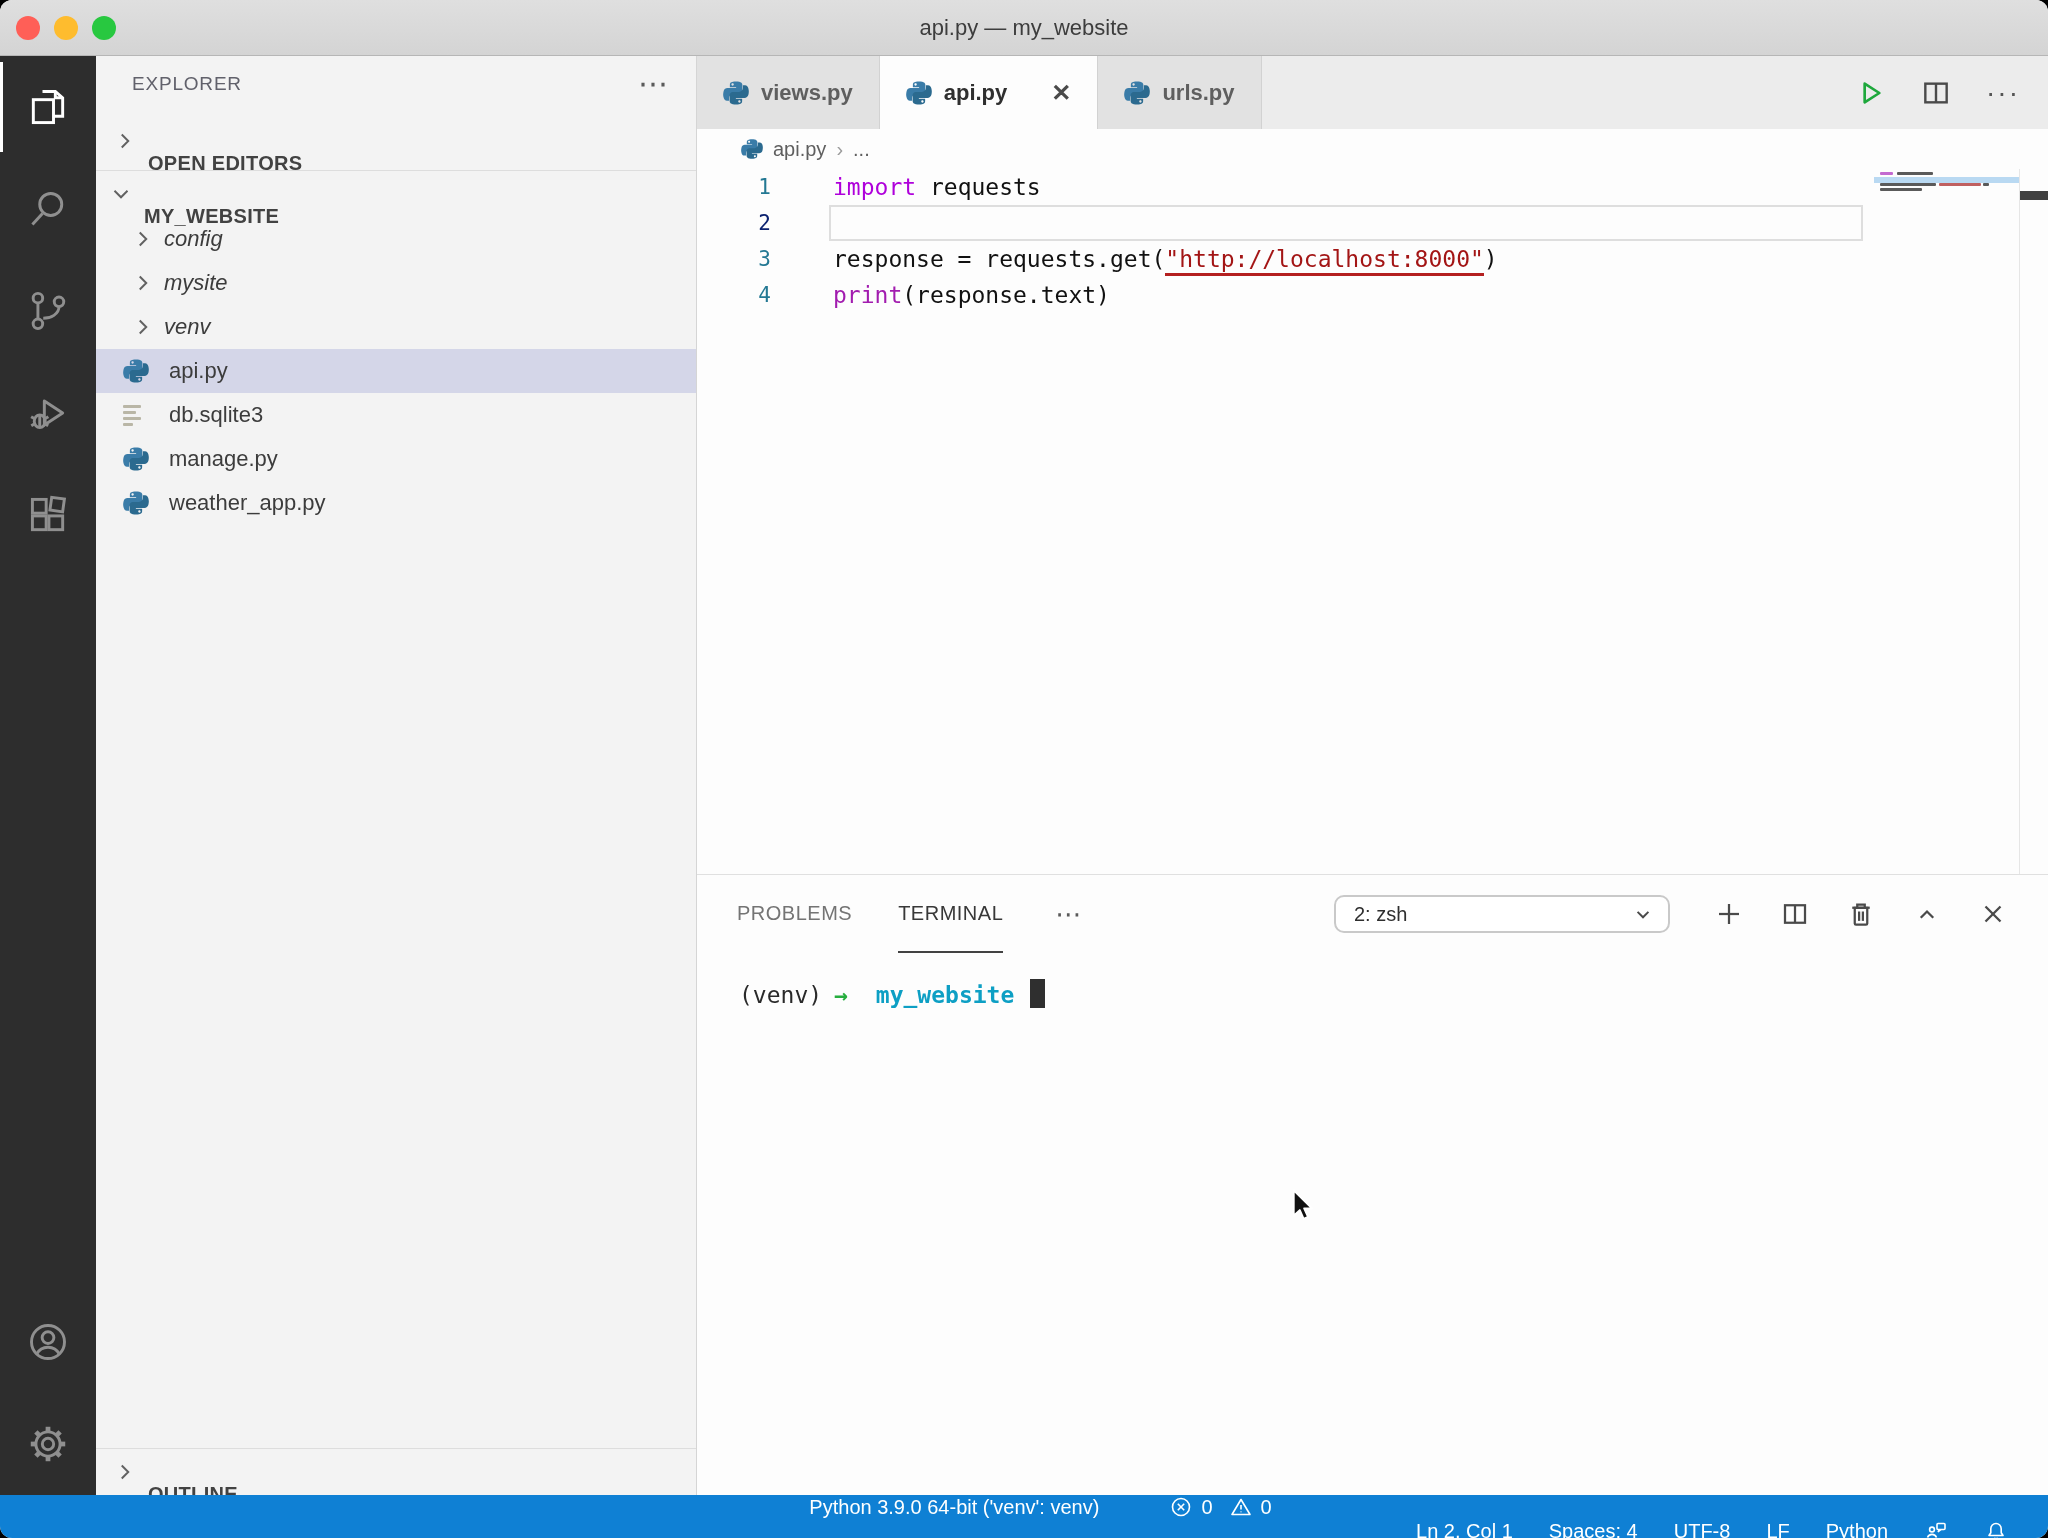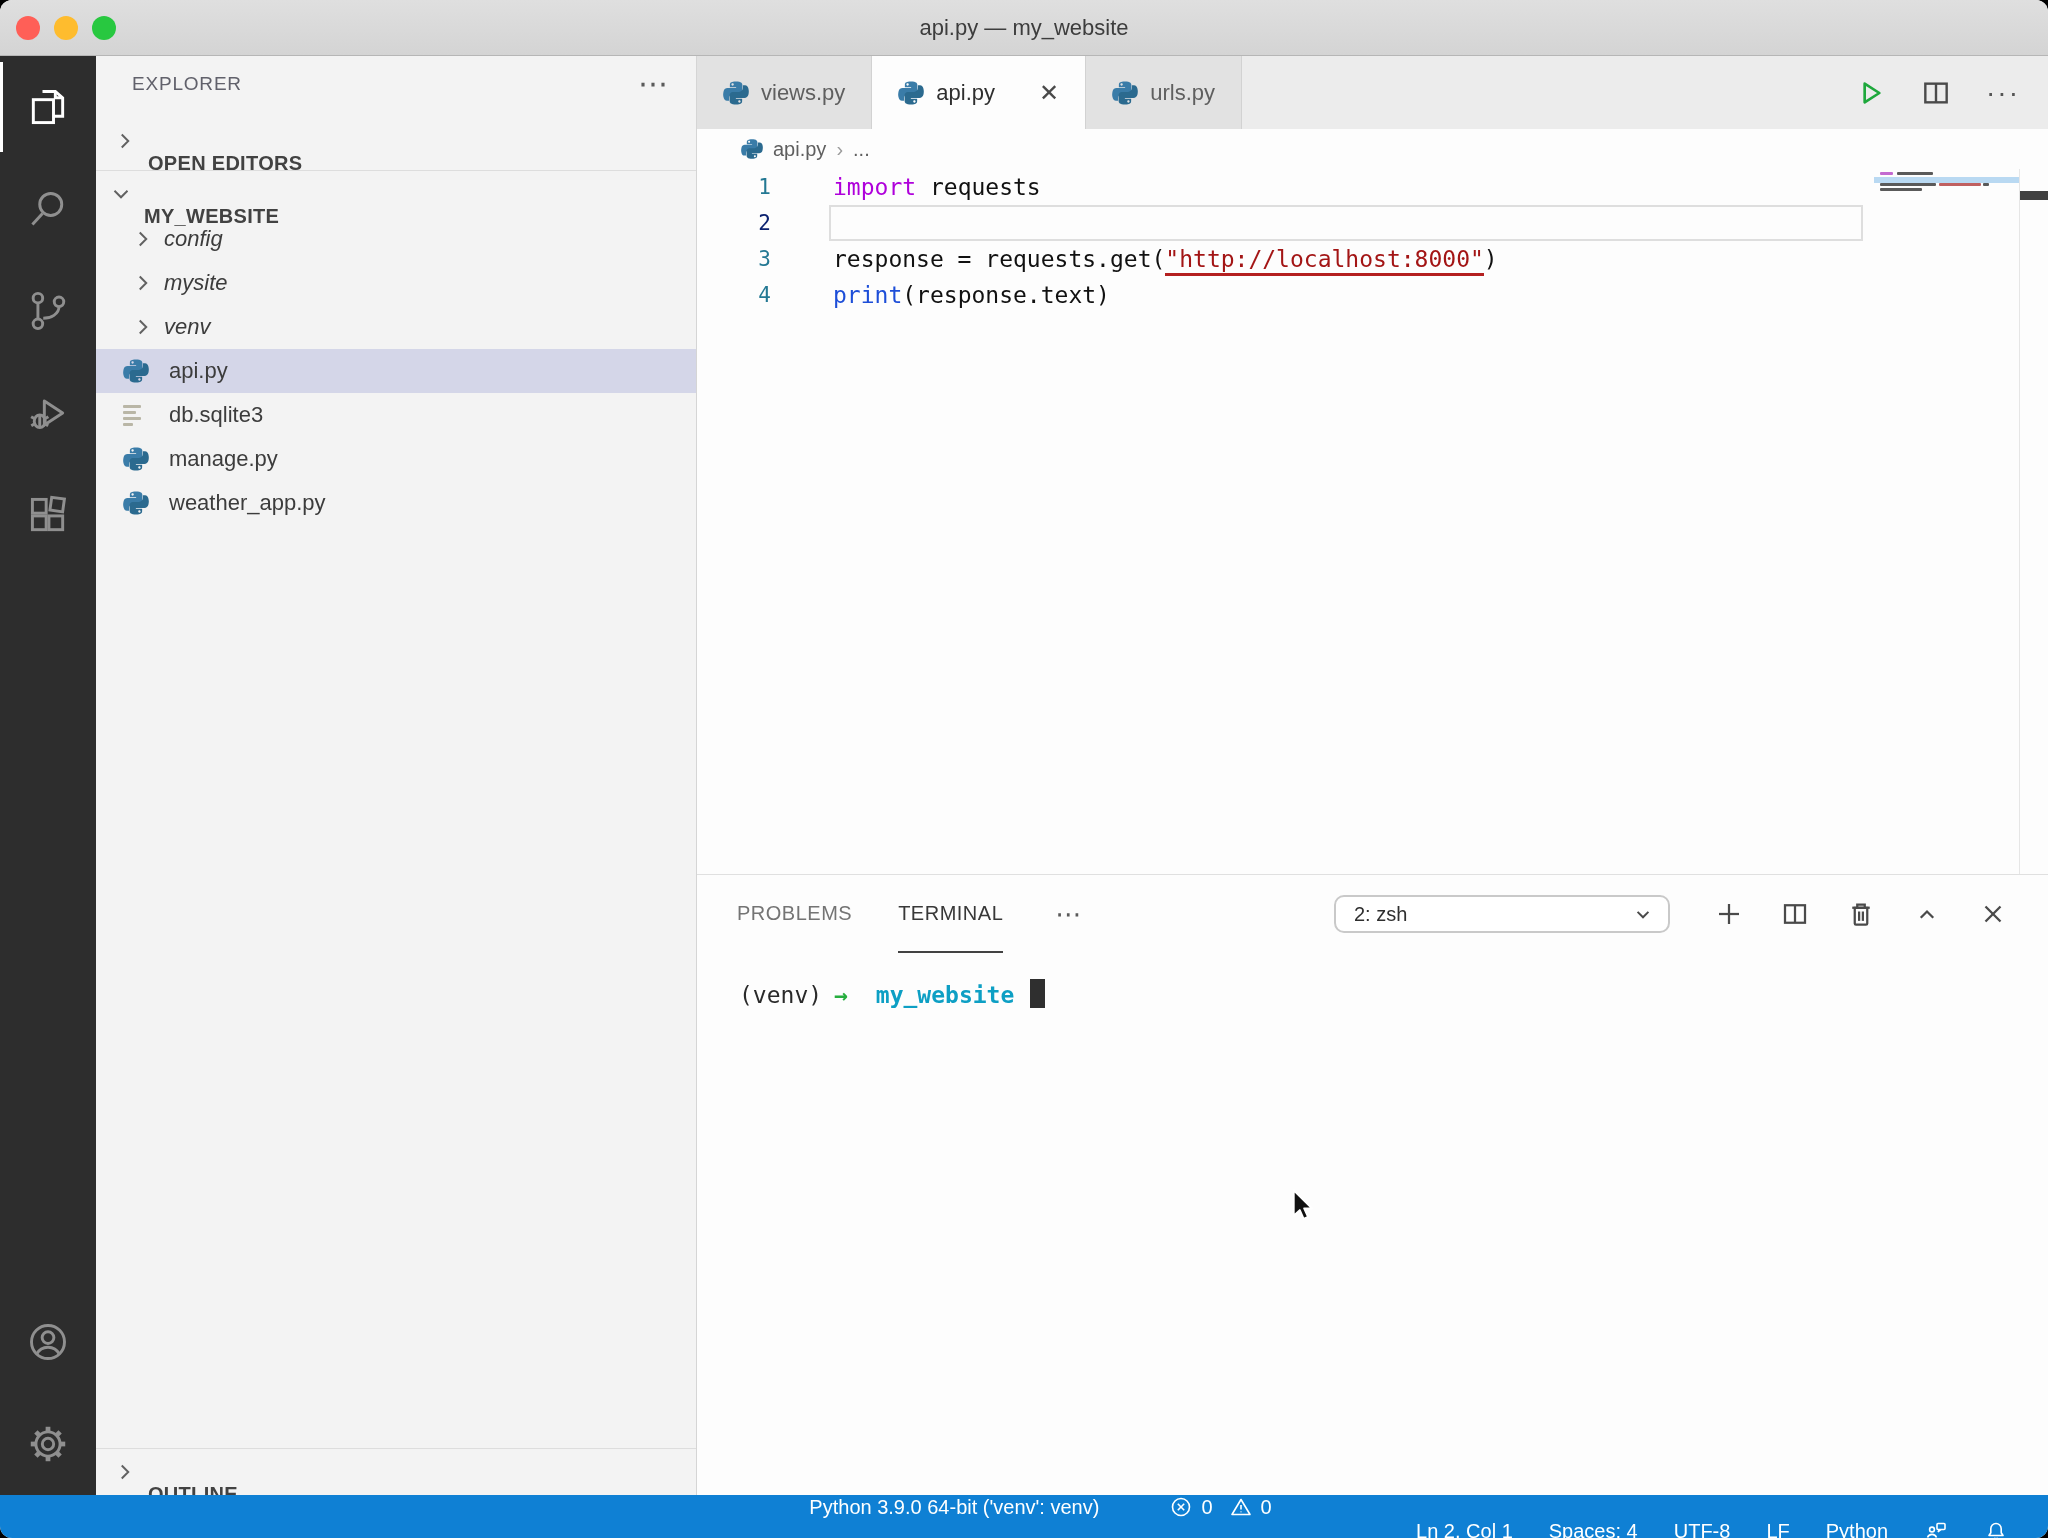--- a/index.html
+++ b/index.html
@@ -56,7 +56,7 @@
   .editor-col{flex:1;display:flex;flex-direction:column;min-width:0;background:#fdfdfd;}
 
   .tabbar{height:73px;background:#ececec;display:flex;flex:none;position:relative;}
-  .tab{display:flex;align-items:center;padding:0 26px;font-size:22px;color:#5f5f5f;background:#e2e2e2;border-right:1px solid #d2d2d2;}
+  .tab{display:flex;align-items:center;padding:0 26px;font-size:22px;color:#5f5f5f;background:#e2e2e2;border-right:1px solid #d2d2d2;font-weight:bold;}
   .tab .py-icon{width:26px;height:26px;margin-right:12px;}
   .tab.active{background:#fdfdfd;color:#2f2f2f;border-right:1px solid #d2d2d2;}
   .tab .close{margin-left:44px;font-size:24px;color:#4a4a4a;}

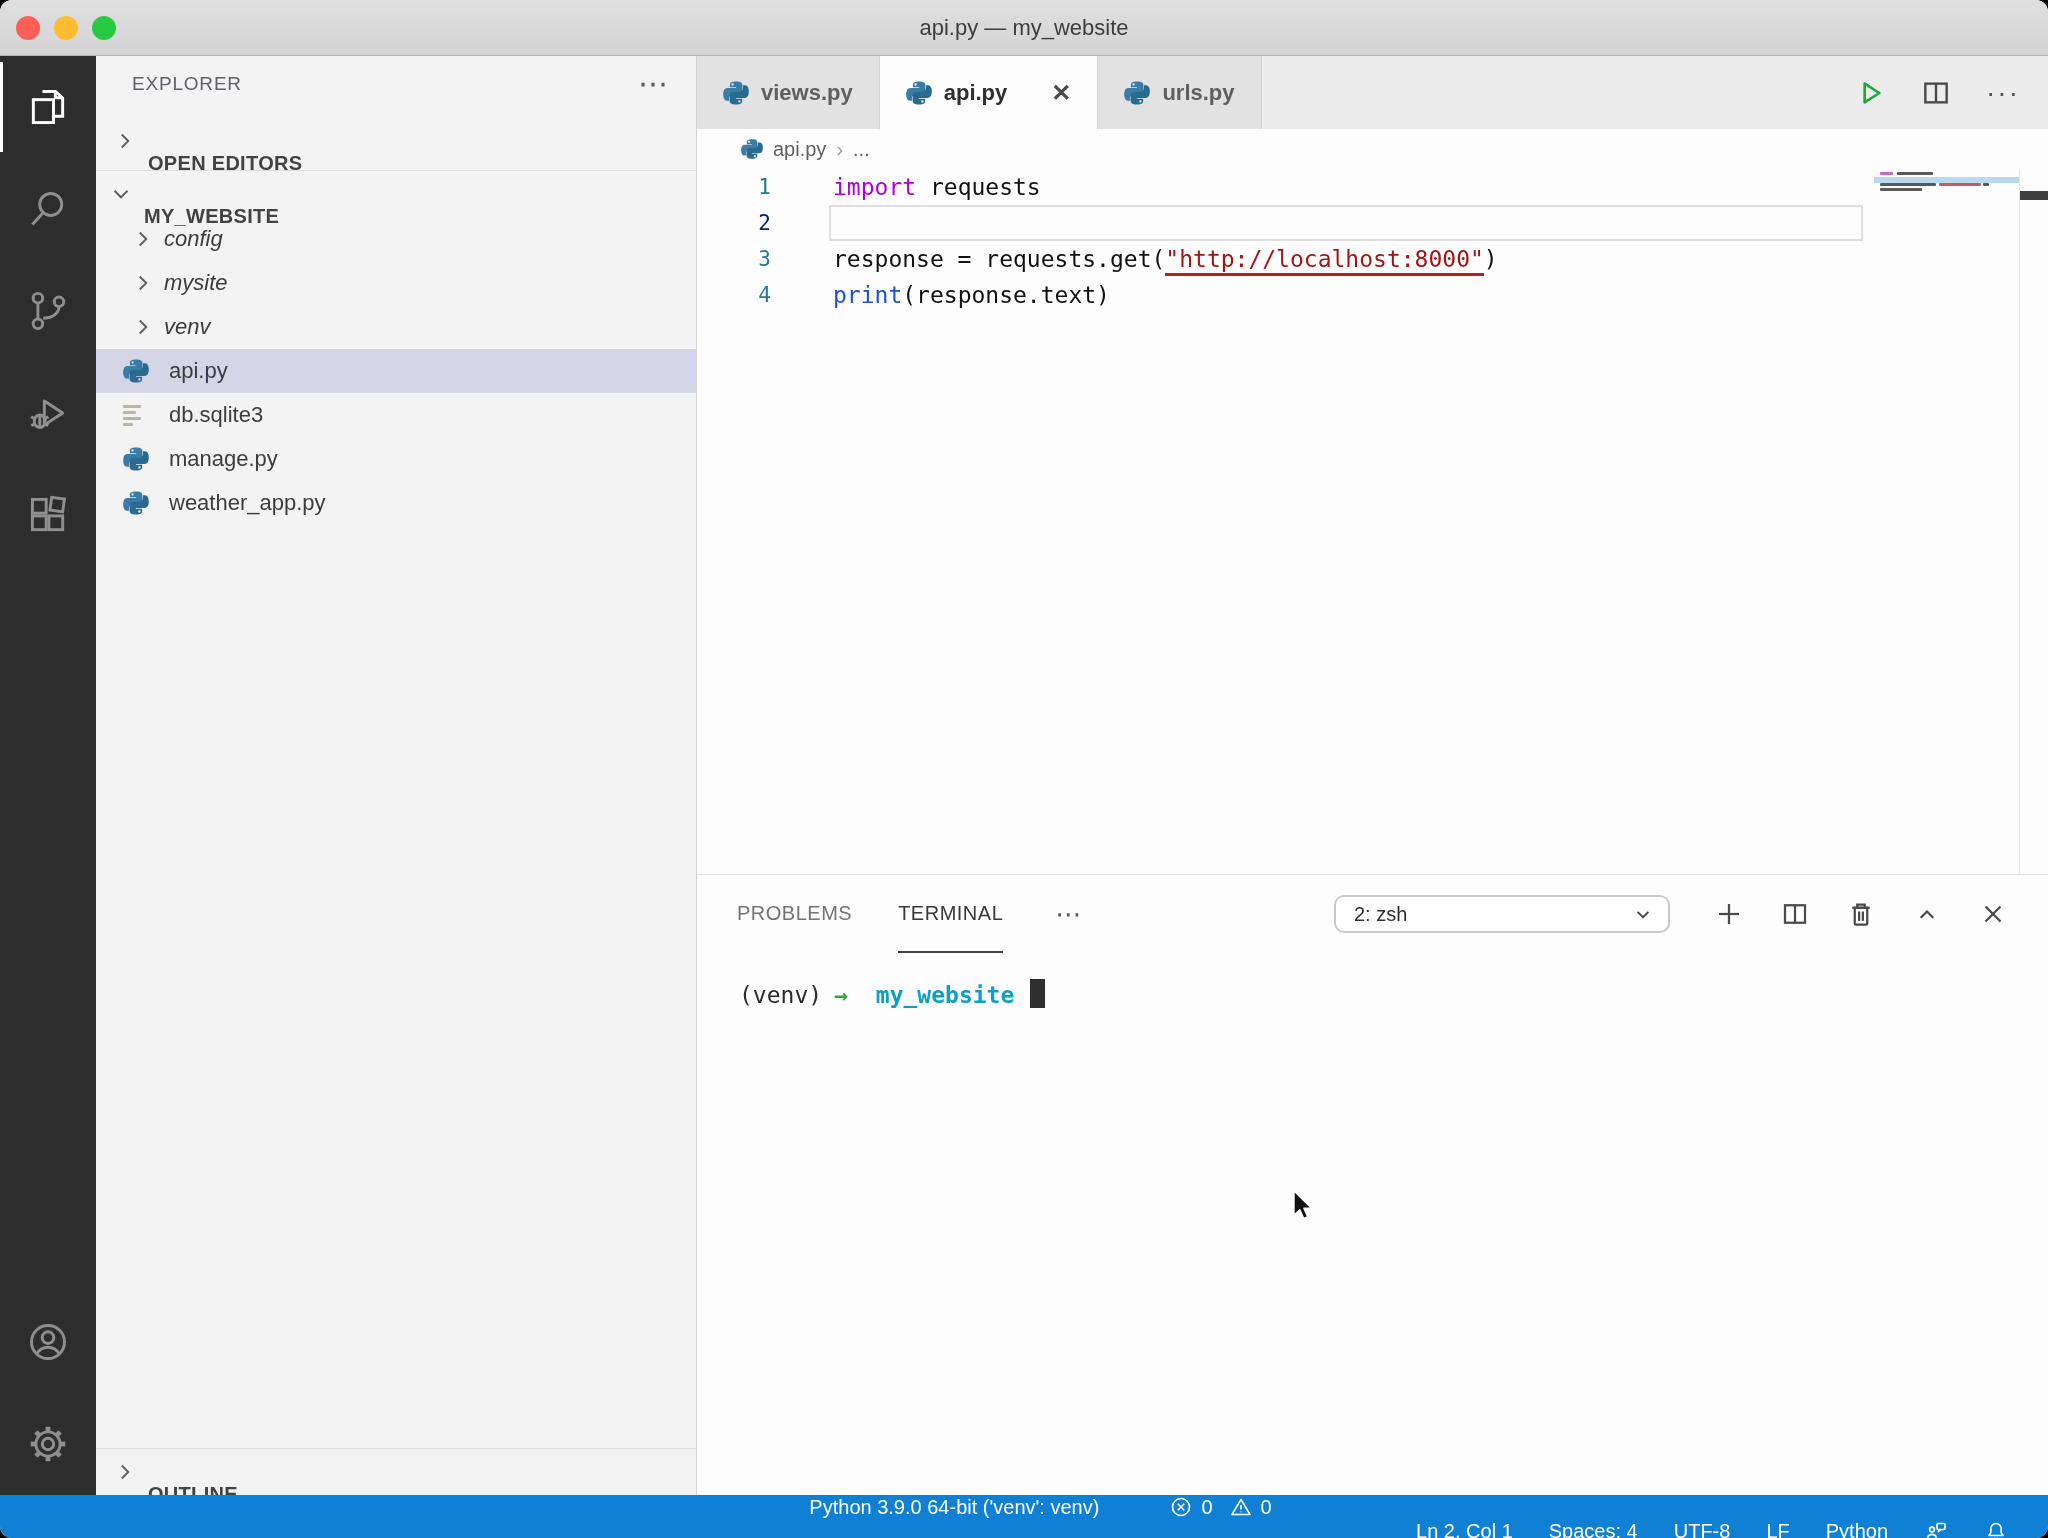--- a/index.html
+++ b/index.html
@@ -76,7 +76,7 @@
   .lines{position:absolute;left:0;top:0;right:180px;}
   .code-line{height:36px;line-height:36px;padding-left:136px;font-family:"DejaVu Sans Mono",monospace;font-size:23px;color:#111;white-space:pre;}
   .tok.kw{color:#AF00DB;}
-  .tok.fn{color:#1d4ed8;}
+  .tok.fn{color:#a21caf;}
   .tok.str{color:#A31515;border-bottom:3px solid #b42020;padding-bottom:1px;}
 
   .minimap{position:absolute;top:0;right:28px;width:146px;height:100%;}

